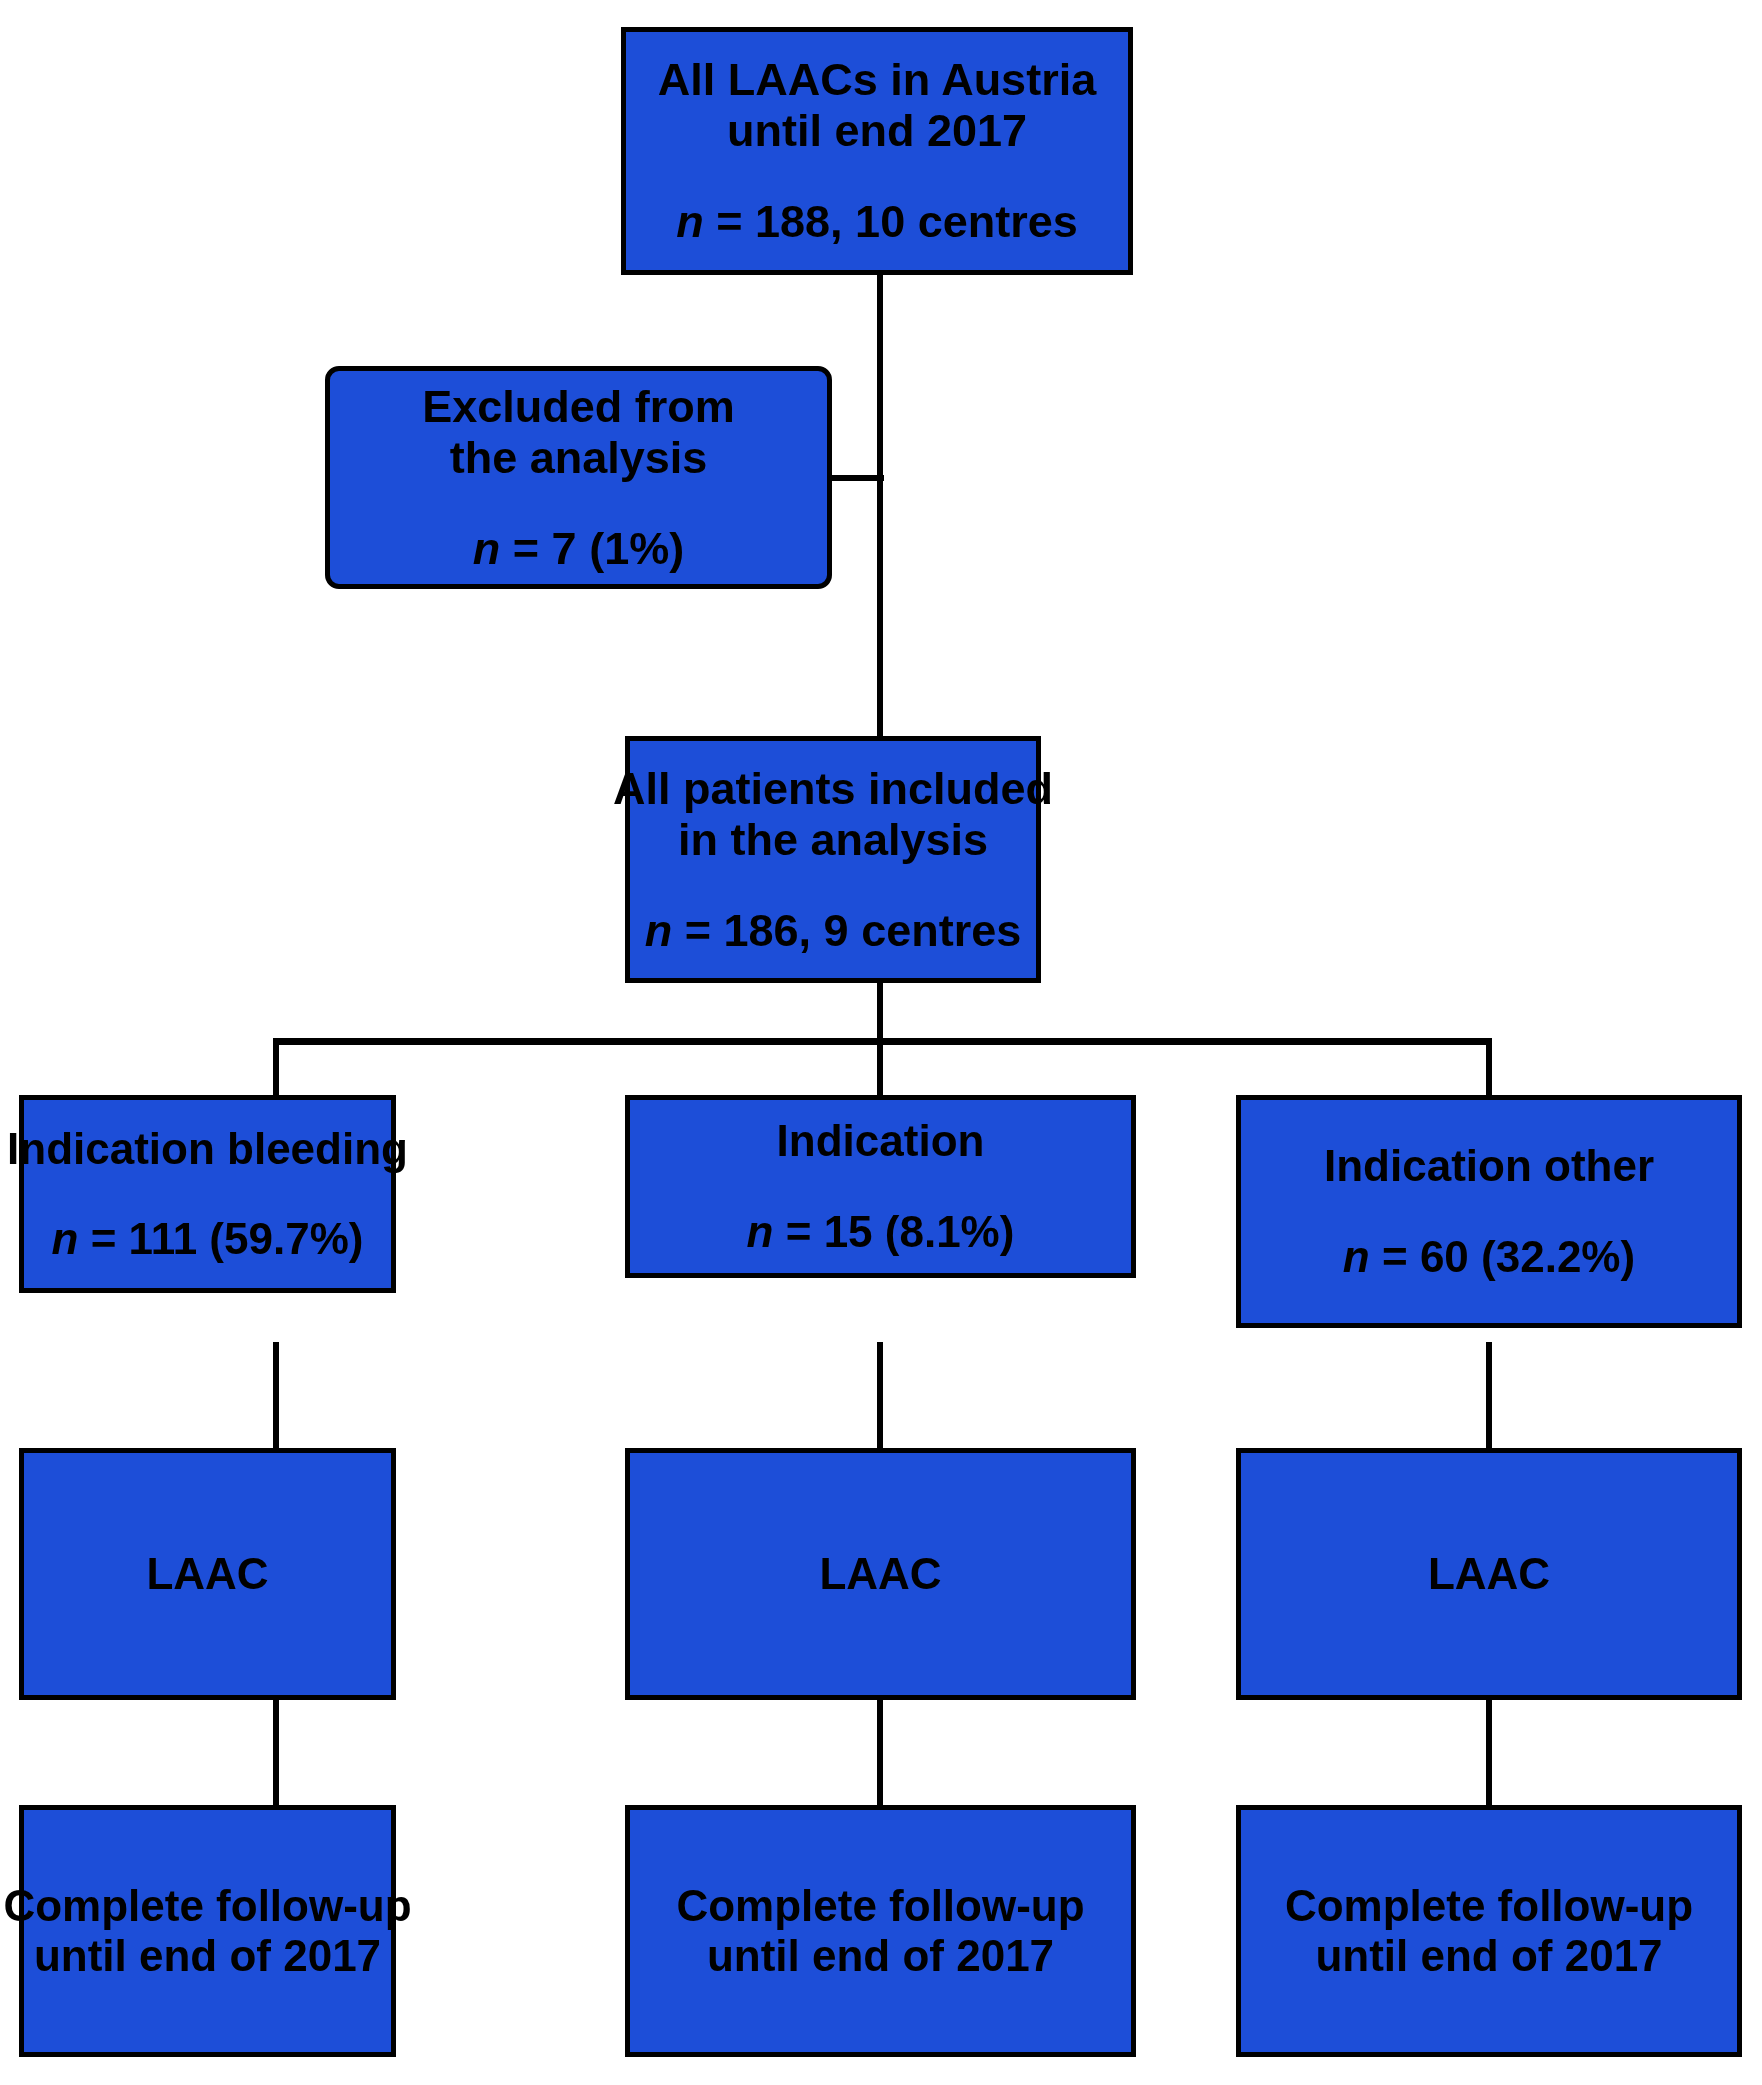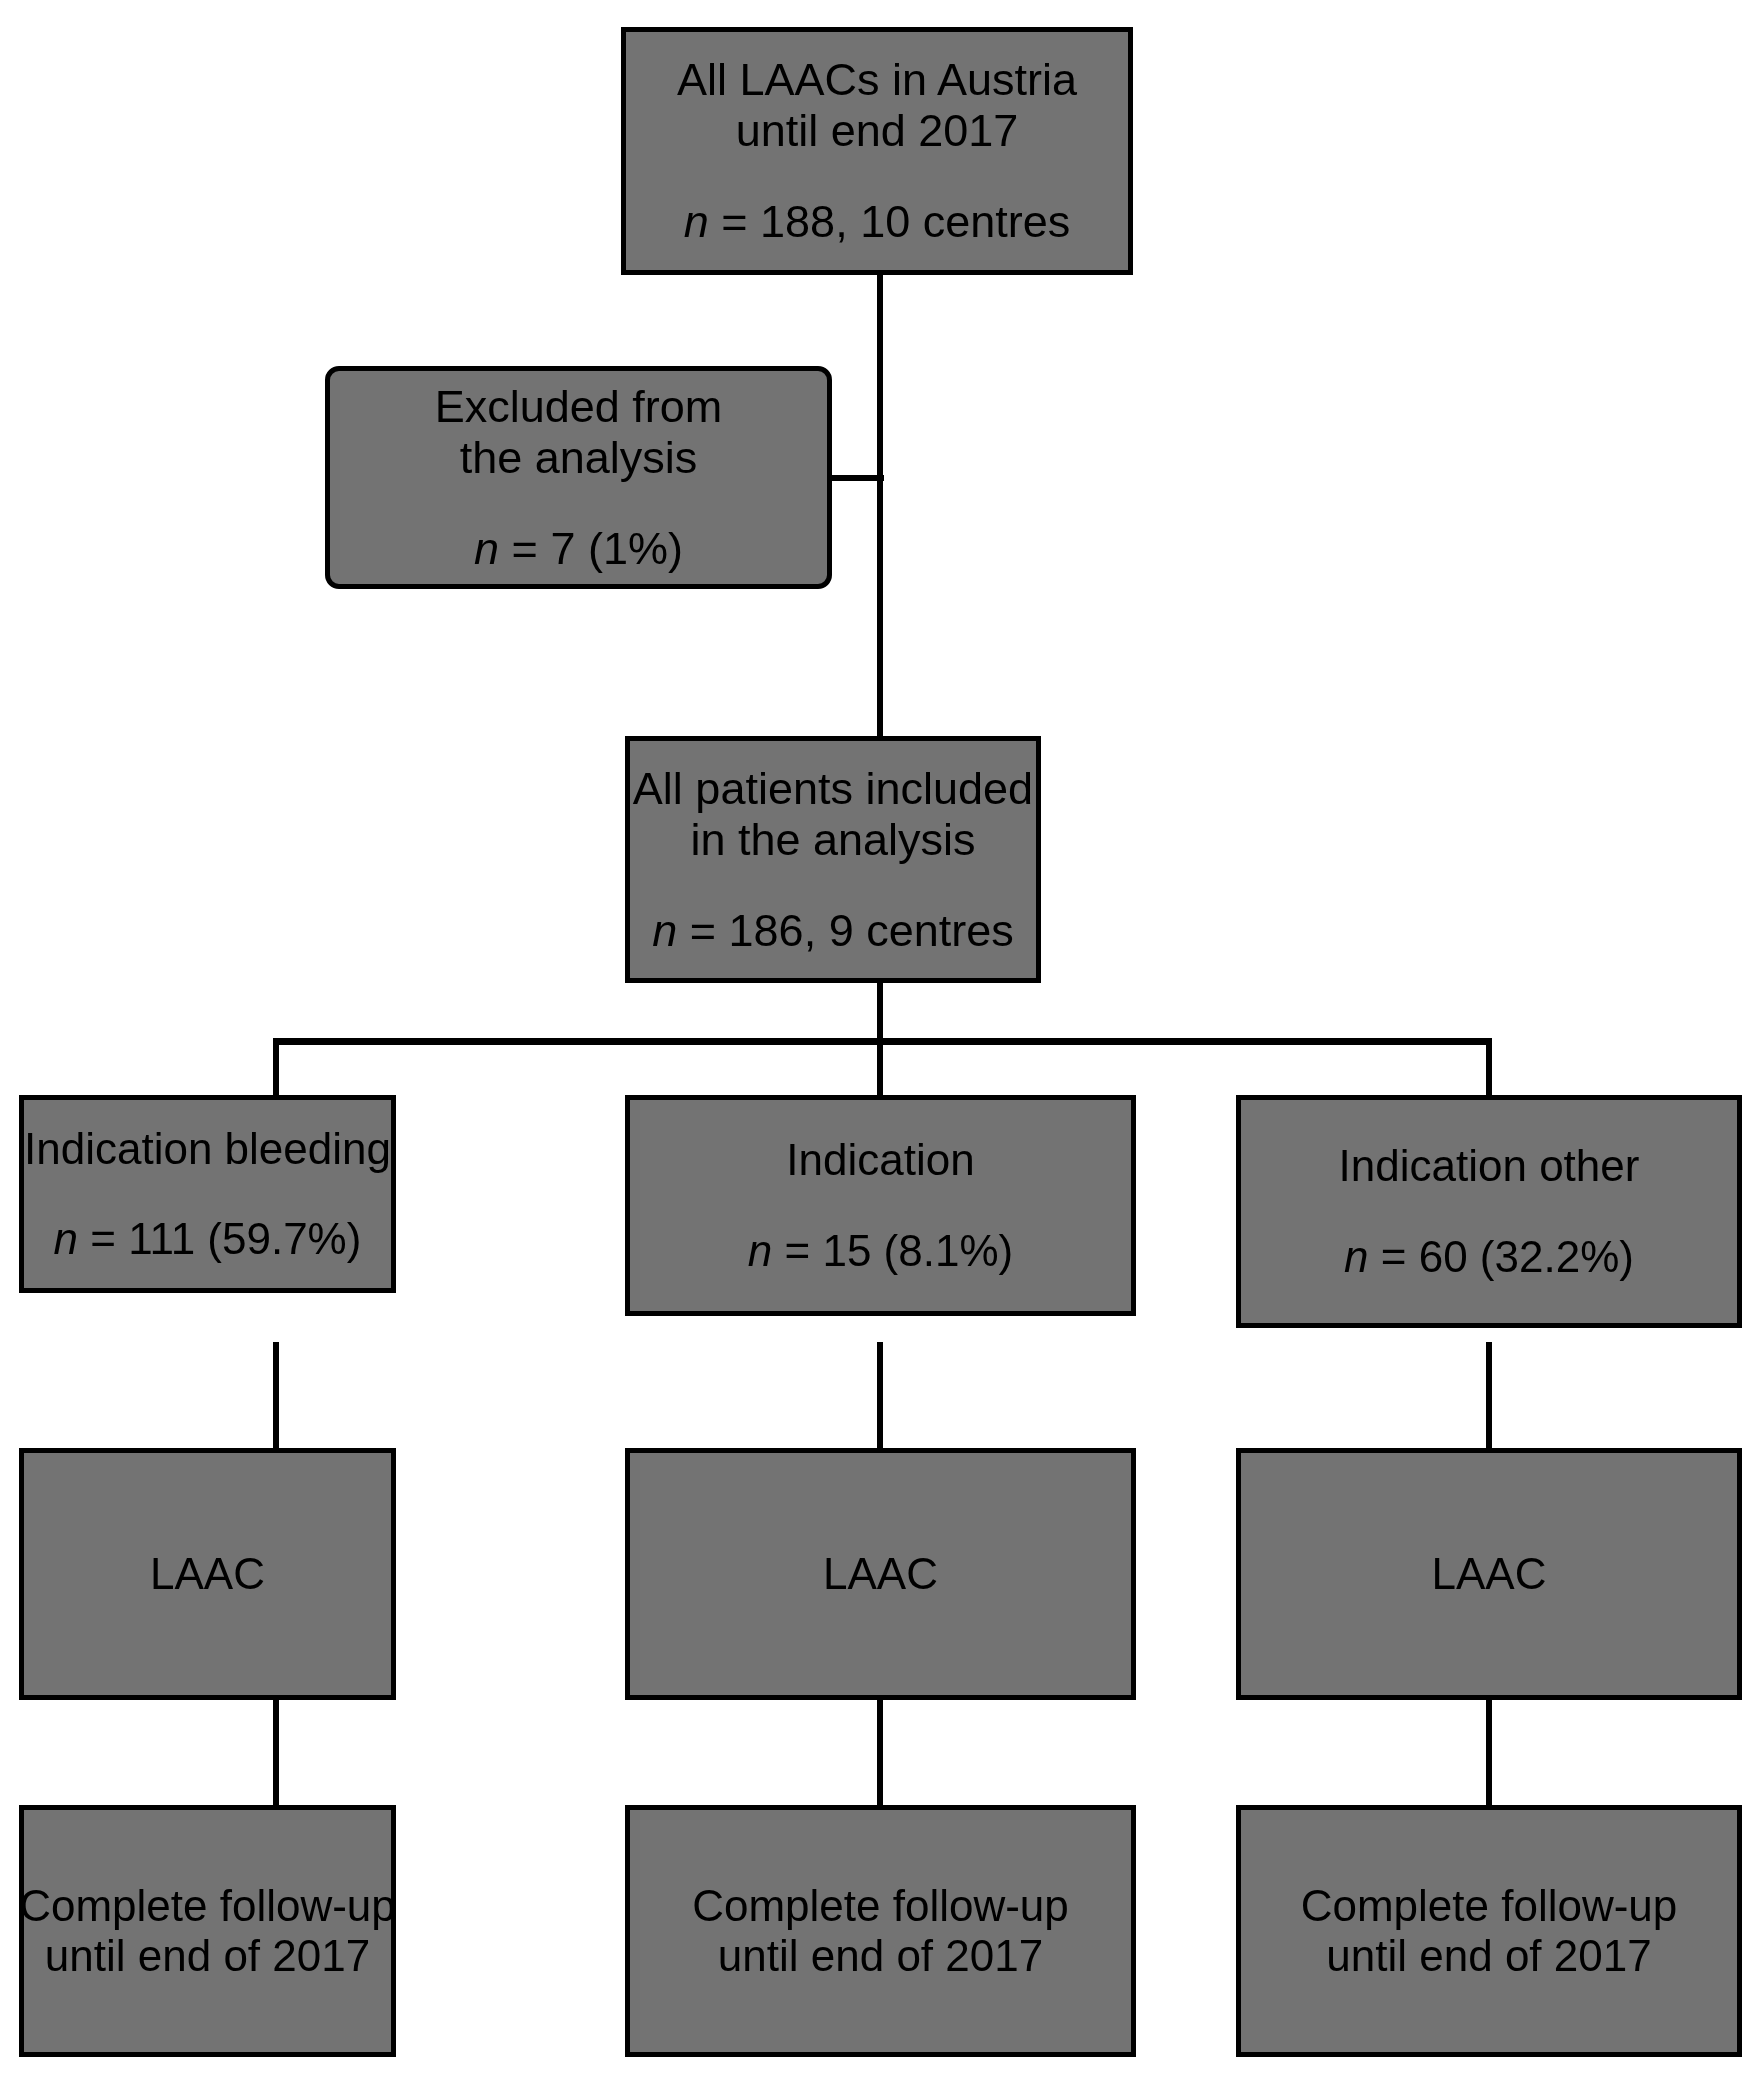--- a/index.html
+++ b/index.html
@@ -20,13 +20,14 @@
     position: absolute;
     box-sizing: border-box;
     border: 5.1px solid #000000;
-    background: #737373;
+    background: #1d4ed8;
     display: flex;
     flex-direction: column;
     align-items: center;
     justify-content: center;
     text-align: center;
     z-index: 2;
+    font-weight: bold;
   }
   .line {
     position: absolute;

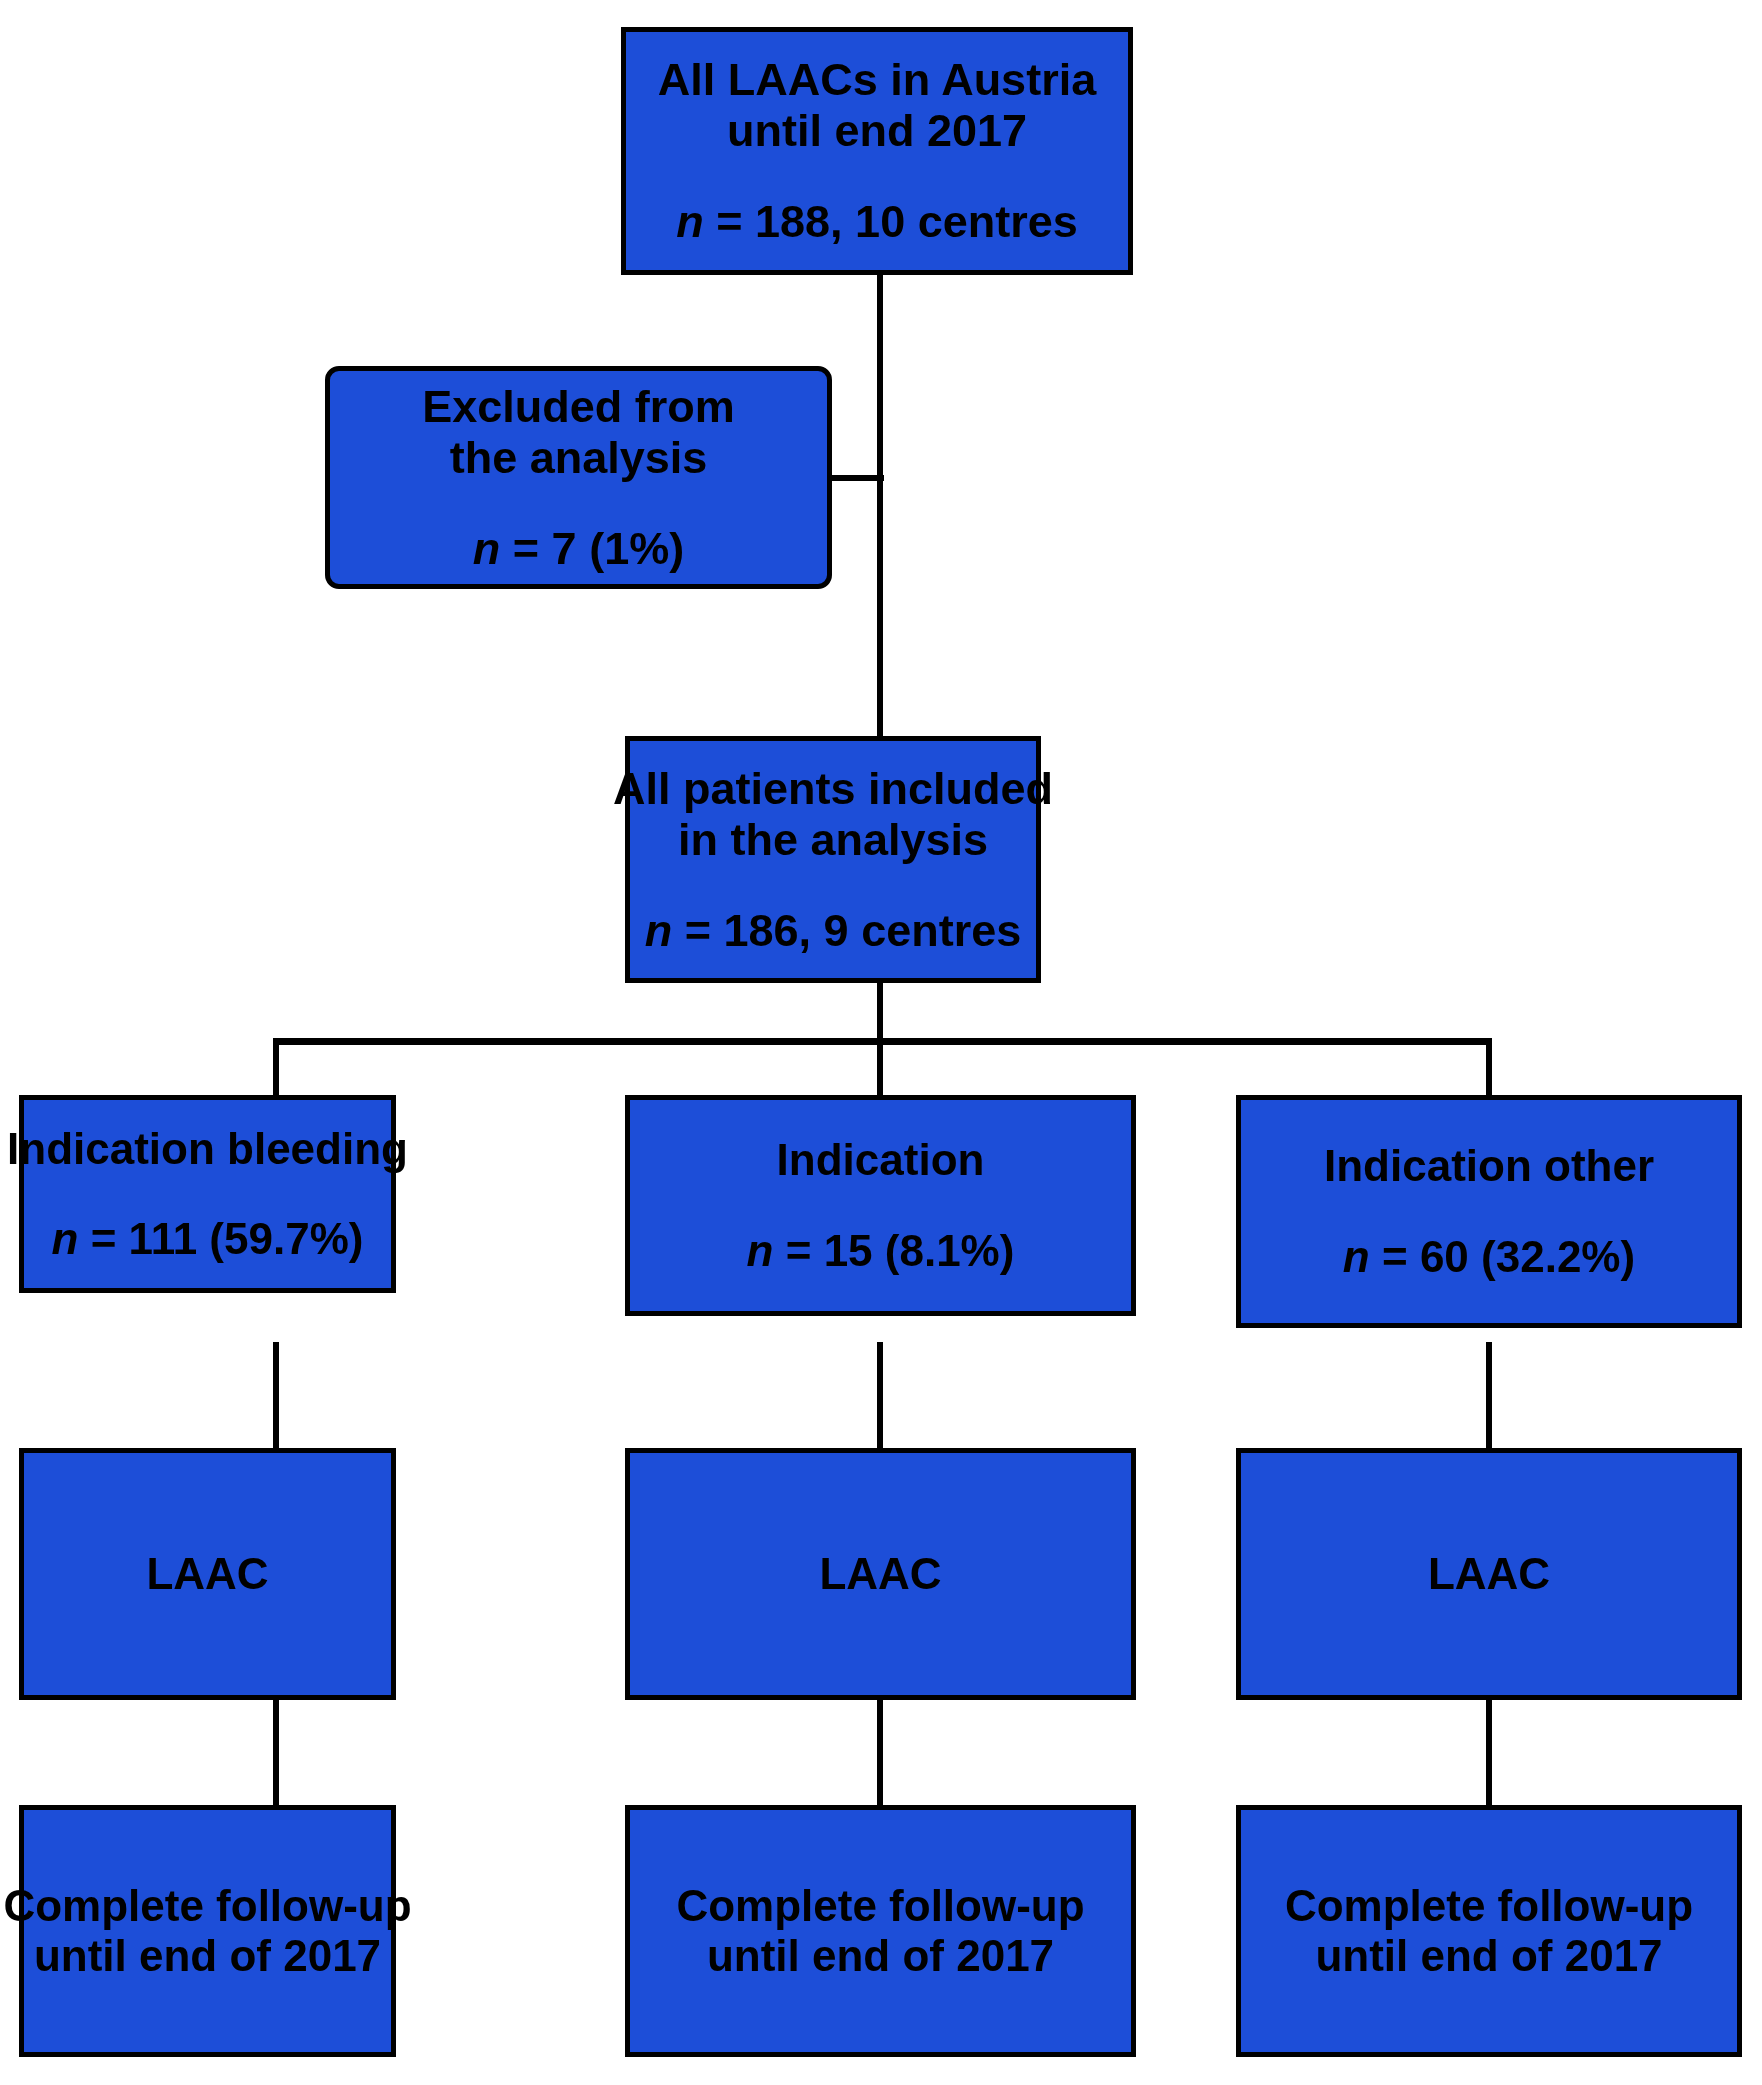--- a/index.html
+++ b/index.html
@@ -92,7 +92,7 @@
     <span class="ln t-mid gap-before"><span class="it">n</span><span> = 111 (59.7%)</span></span>
   </div>
 
-  <div class="node" style="left:625px; top:1095px; width:511px; height:221px;">
+  <div class="node" style="left:625px; top:1095px; width:511px; height:183px;">
     <span class="ln t-mid">Indication</span>
     <span class="ln t-mid gap-before"><span class="it">n</span><span> = 15 (8.1%)</span></span>
   </div>

